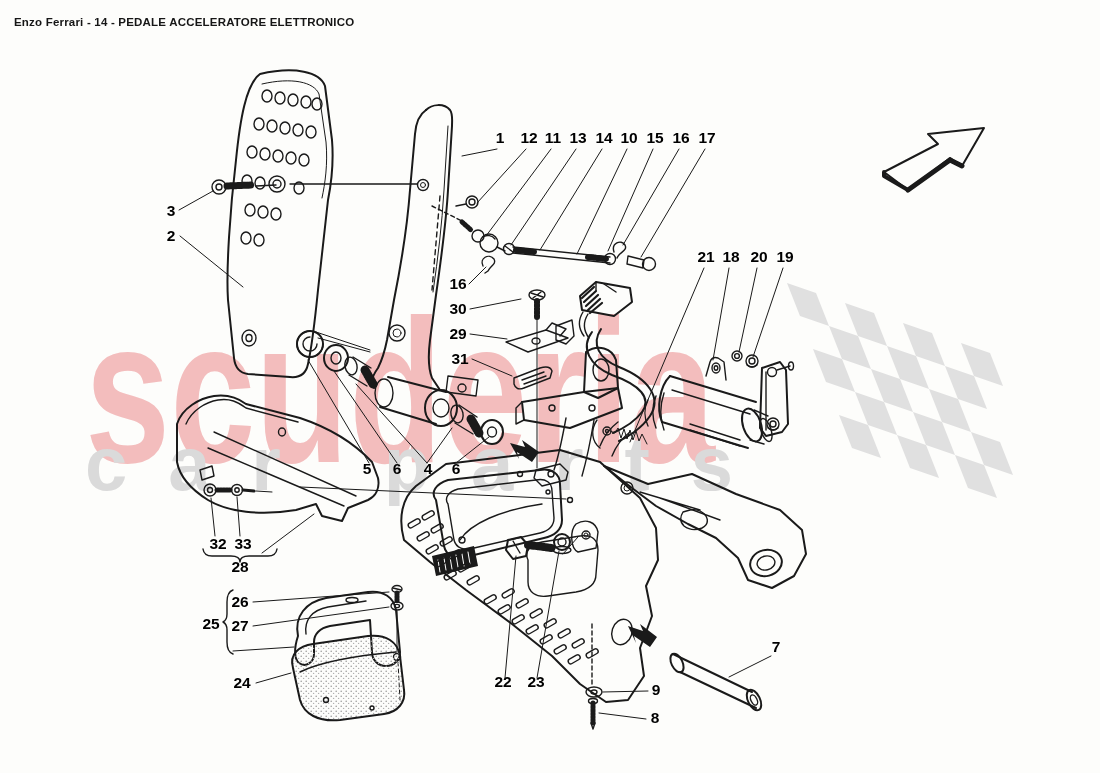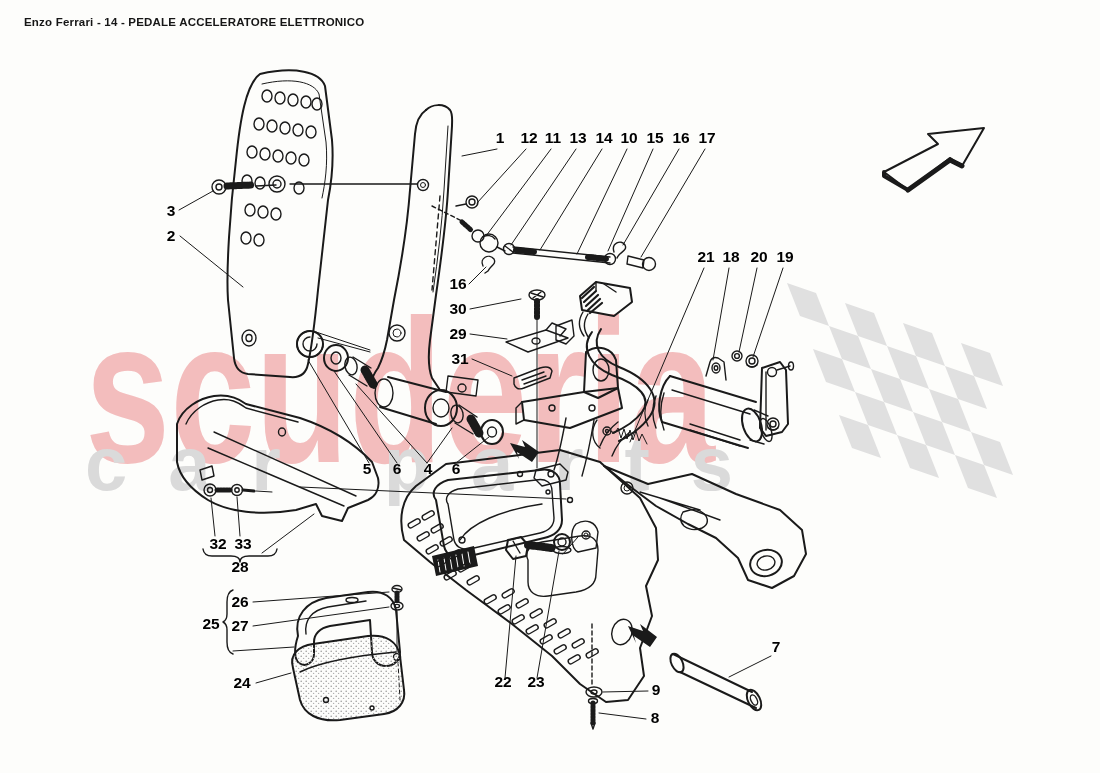--- a/index.html
+++ b/index.html
@@ -5,7 +5,7 @@
   html,body{margin:0;padding:0;background:#ffffff;}
   .stage{position:relative;width:1100px;height:773px;background:#fdfdfb;overflow:hidden;
          font-family:"Liberation Sans",sans-serif;}
-  .page-title{position:absolute;left:24px;top:16px;font-size:11.5px;font-weight:bold;
+  .page-title{position:absolute;left:14px;top:16px;font-size:11.5px;font-weight:bold;
               color:#161616;letter-spacing:.2px;white-space:nowrap;}
   svg{position:absolute;left:0;top:0;}
   .art{fill:none;stroke-linecap:round;stroke-linejoin:round;}

